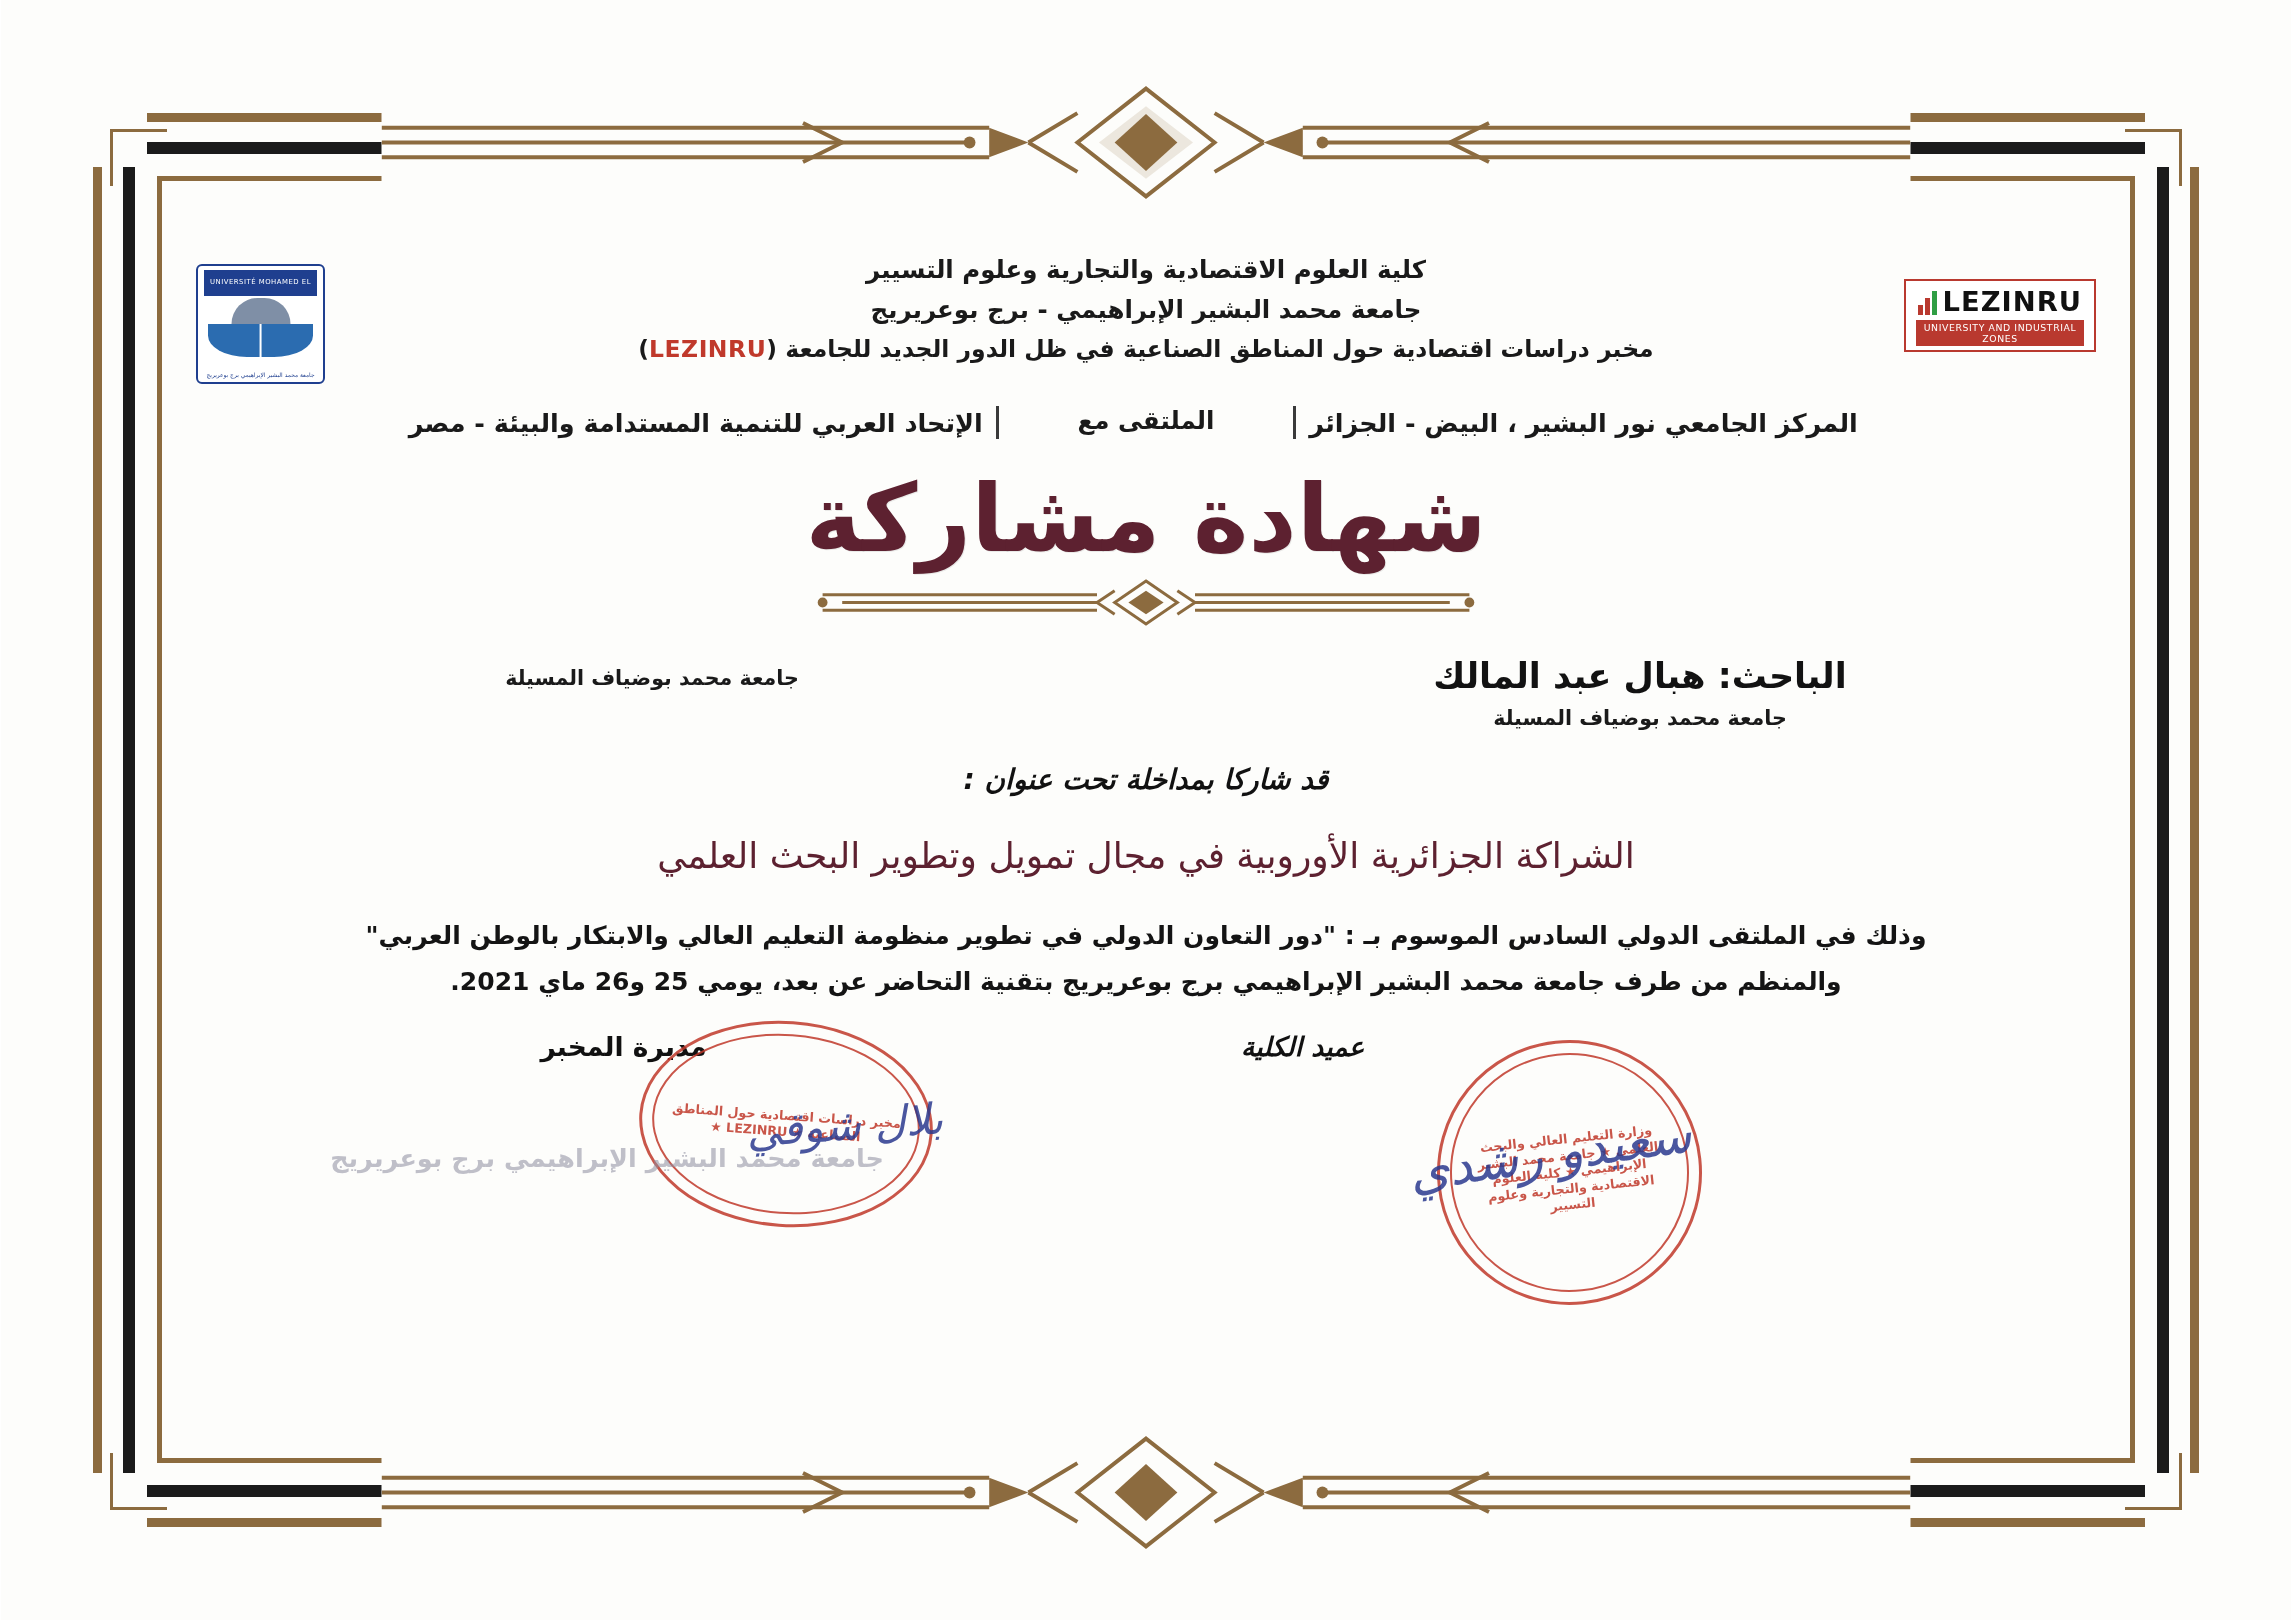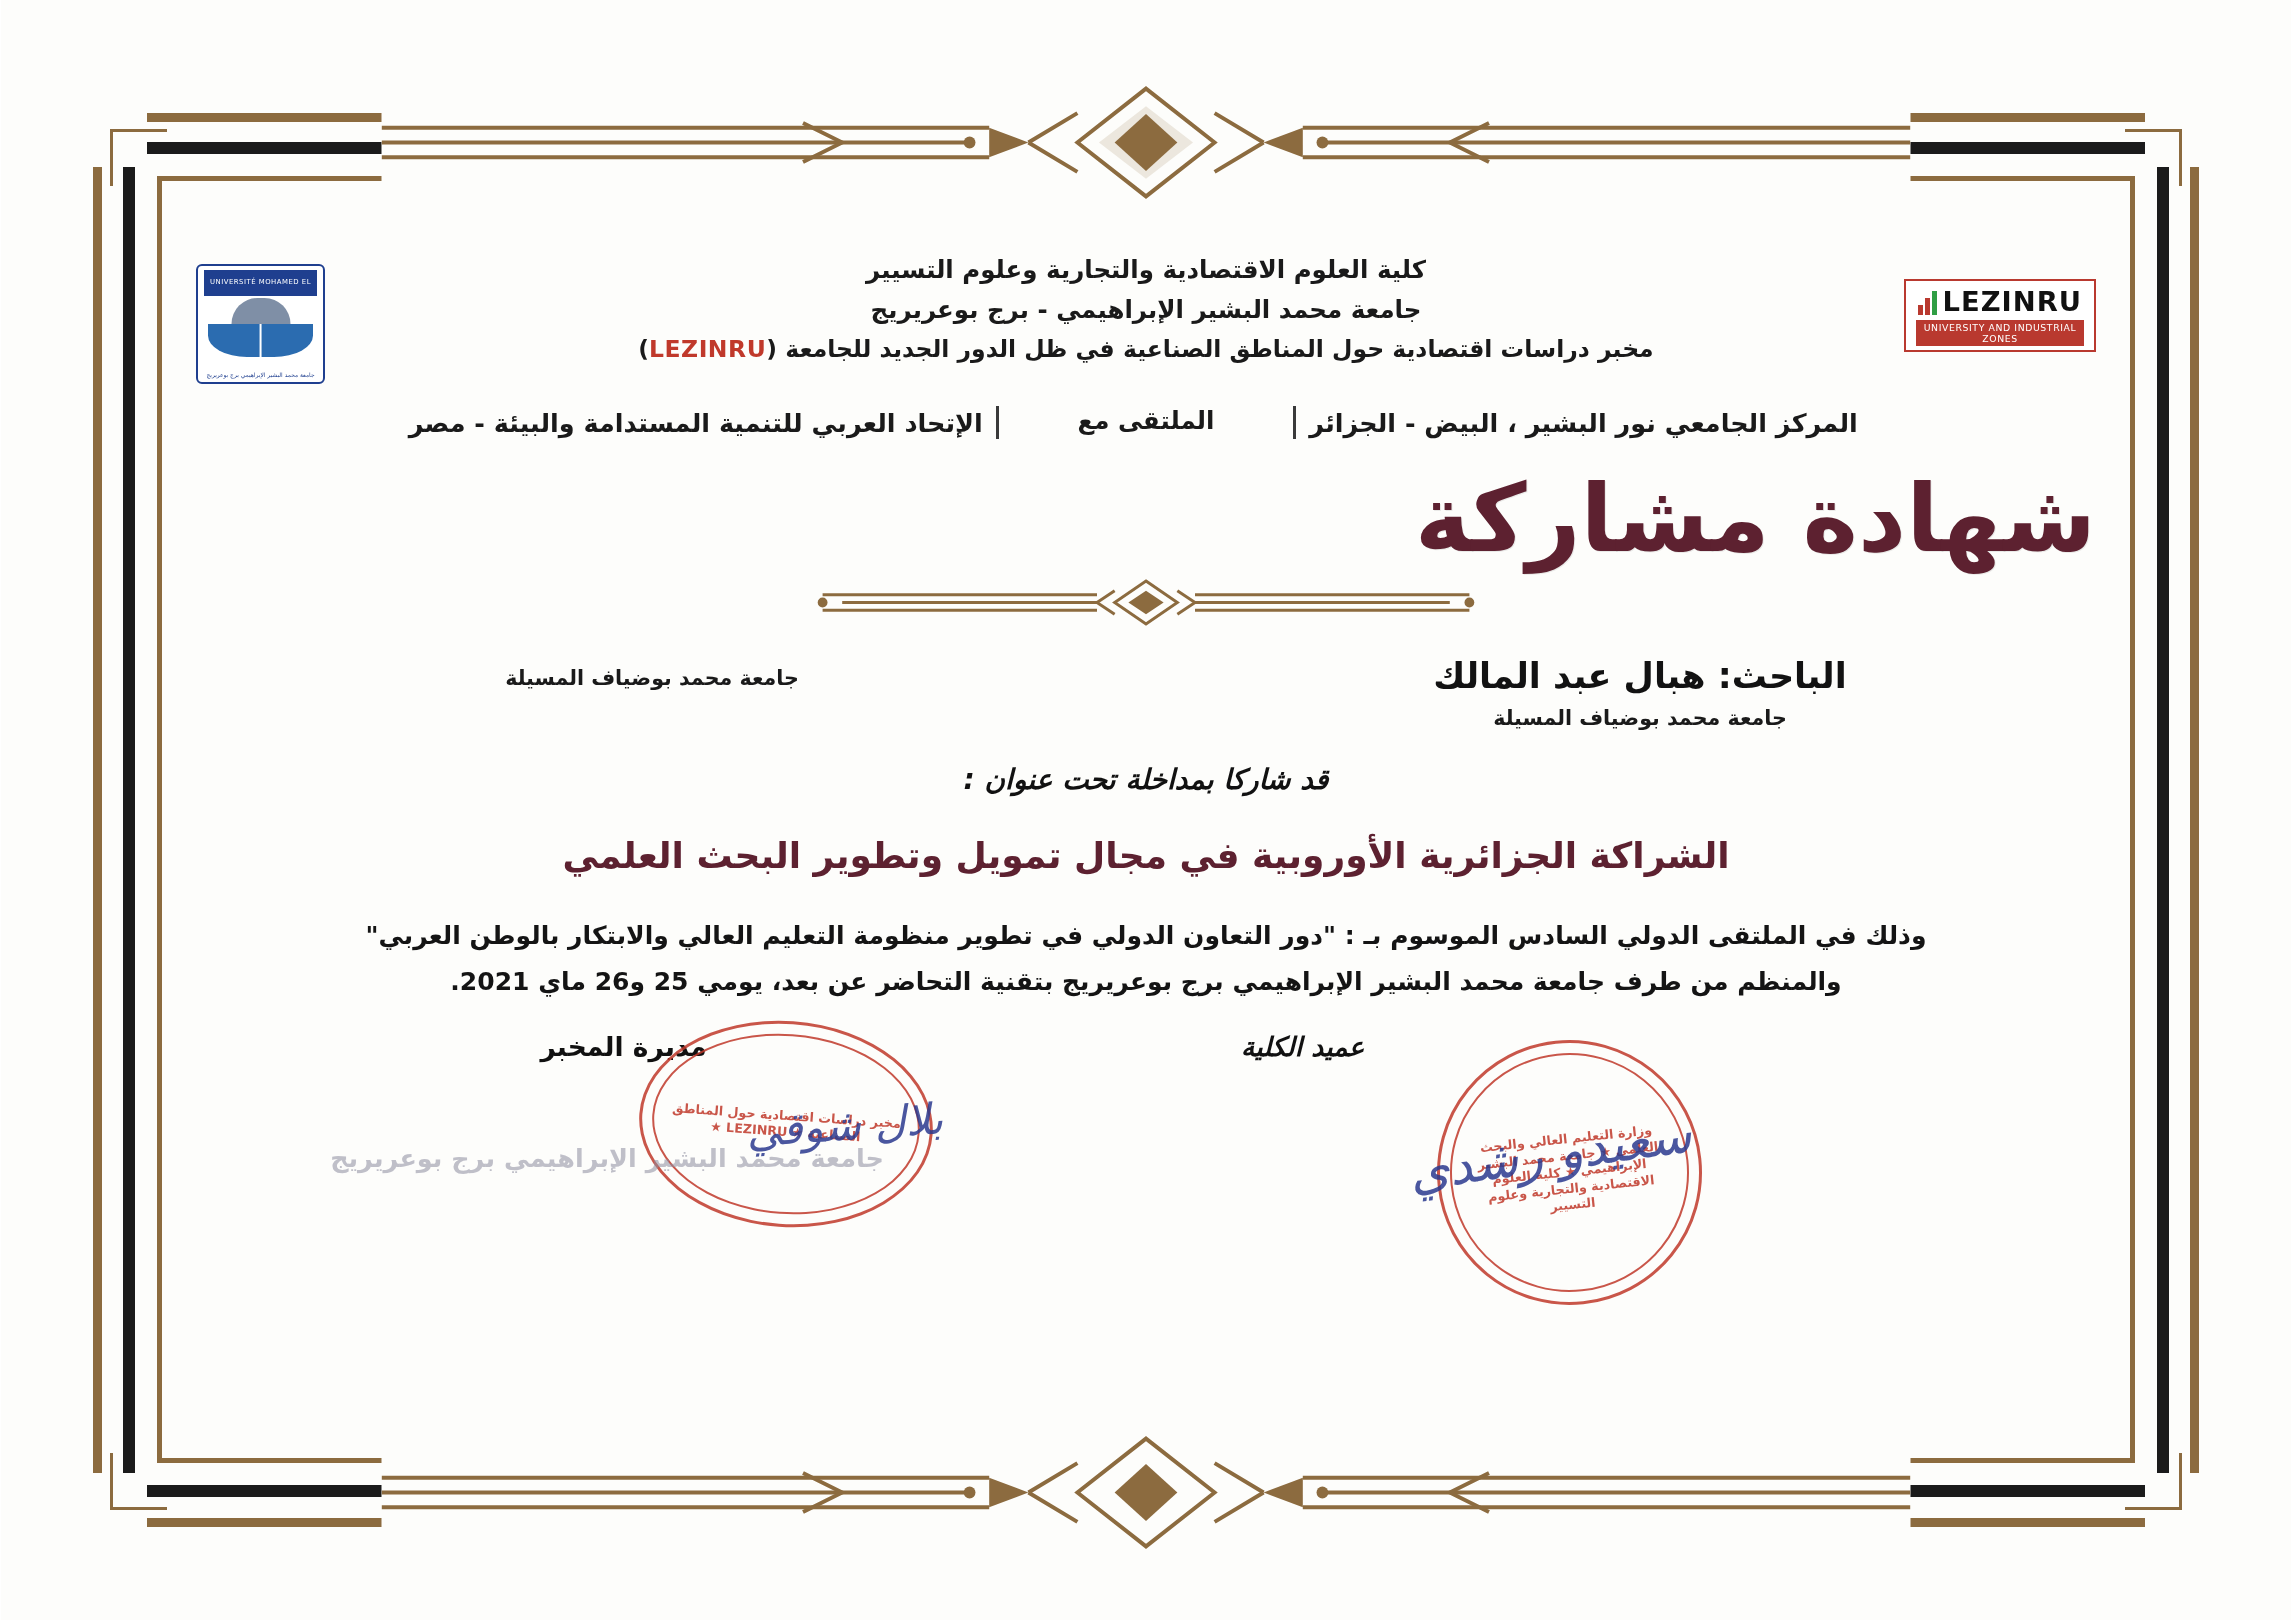--- a/index.html
+++ b/index.html
@@ -220,6 +220,7 @@
 
   
   .title {
+    text-align: center;
     font-size: 94px;
     font-weight: bold;
     color: #5d2130;

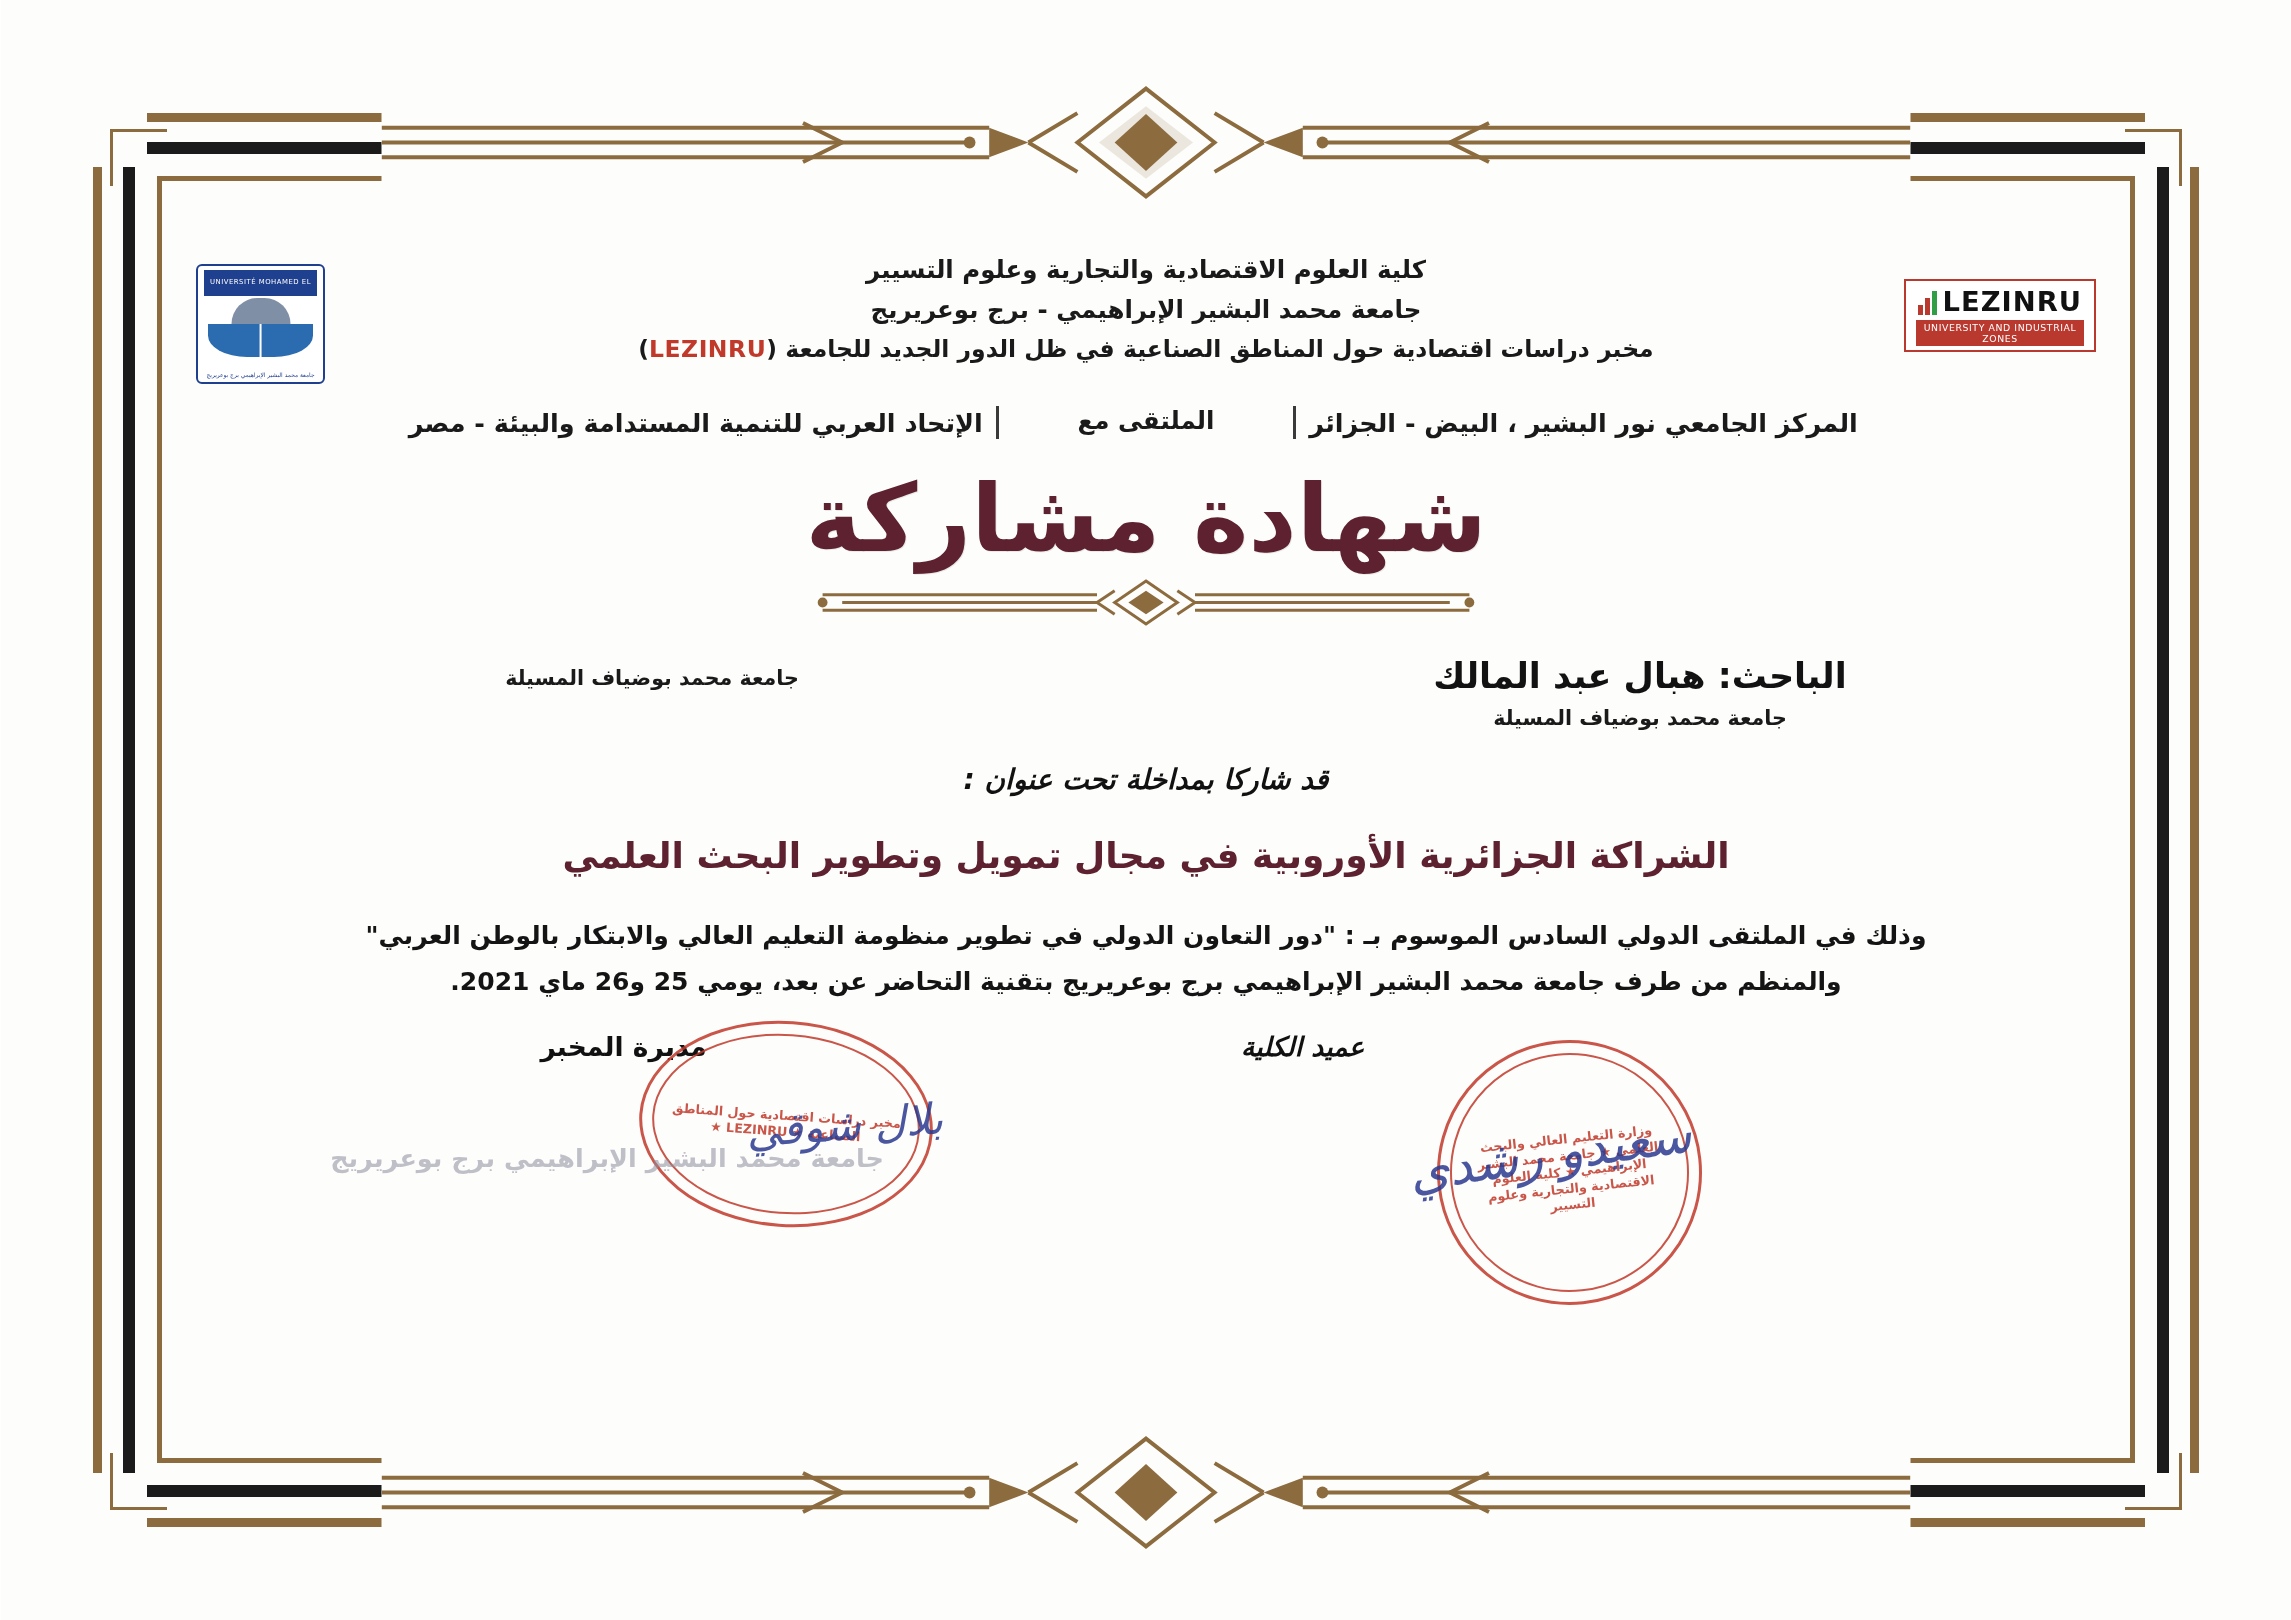--- a/index.html
+++ b/index.html
@@ -272,7 +272,7 @@
   .paper-title {
     text-align: center;
     font-size: 36px;
-    font-weight: bold;
+    font-weight: normal;
     color: #5d2130;
     margin-top: 39px;
   }

